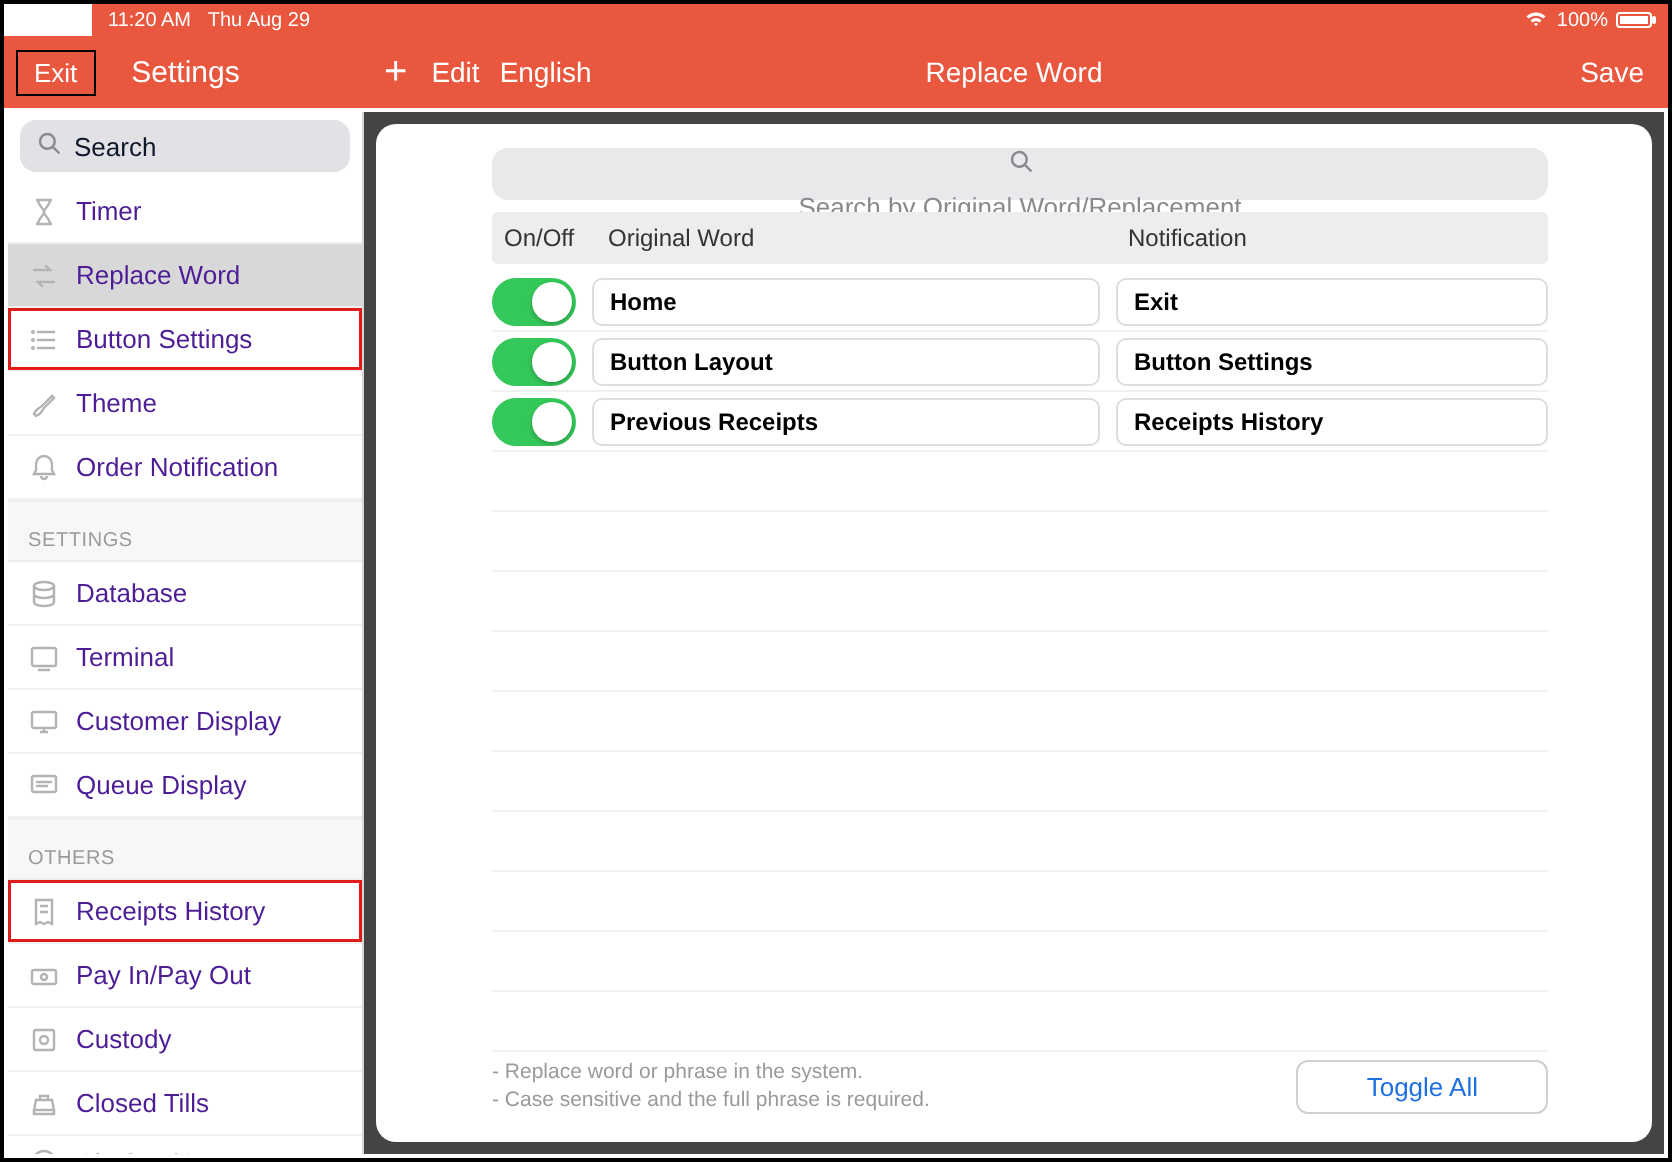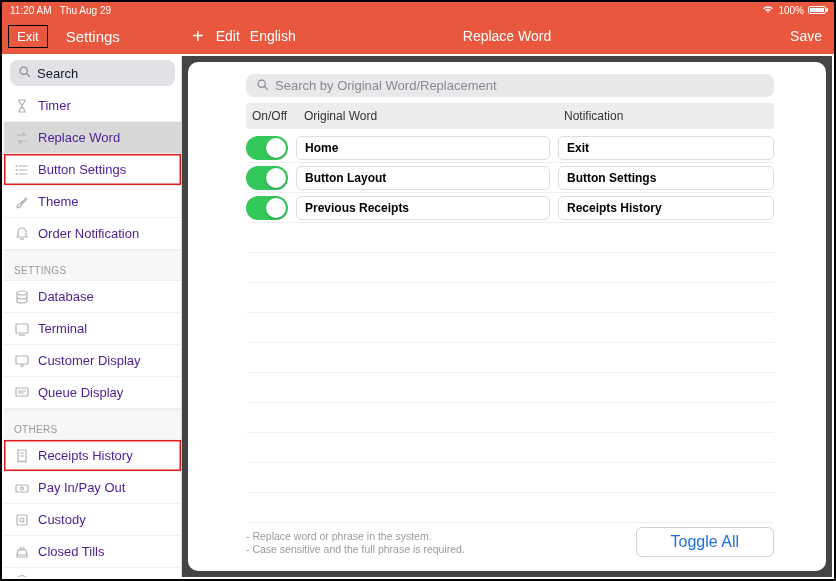--- a/index.html
+++ b/index.html
@@ -6,7 +6,7 @@
   html, body { width: 836px; height: 581px; font-family: -apple-system, Helvetica, Arial, sans-serif; overflow: hidden; background: #000; }
   .root { width: 836px; height: 581px; position: relative; background: #fff; border: 2px solid #000; }
   
-  .status-bar { height: 16px; background: #e9573e; color: #fff; font-size: 10px; display:flex; align-items:center; padding: 0 8px; }
+  .status-bar { height: 16px; background: #e9573e; color: #fff; font-size: 10px; display:flex; align-items:center; padding: 0 8px; margin-left: 44px; }
   .status-left { flex:0 0 auto; }
   .status-right { flex:1; text-align:right; display:flex; justify-content:flex-end; align-items:center; gap:4px; }
   .battery-icon { width:18px; height:8px; border:1px solid #fff; border-radius:2px; position:relative; display:inline-block; }

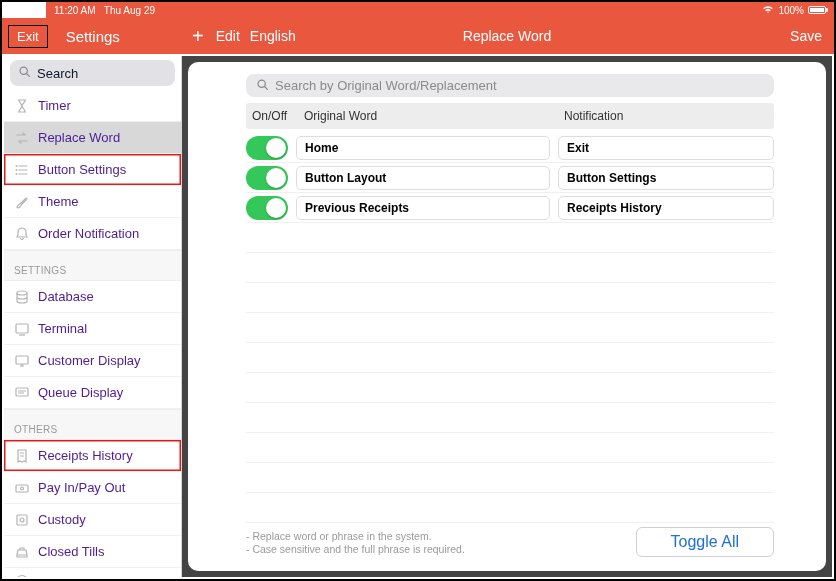--- a/index.html
+++ b/index.html
@@ -40,7 +40,7 @@
   
   .main { flex:1; background:#444; padding:6px 6px 6px 6px; }
   .card { background:#fff; border-radius:10px; width:100%; height:100%; position:relative; padding:12px 16px 10px; display:flex; flex-direction:column; }
-  .card-search { background:#e9e9ec; border-radius:8px; height:26px; display:flex; align-items:center; padding:0 10px; color:#8a8a8e; font-size:13px; gap:6px; margin:0 36px 0 42px; }
+  .card-search { background:#e9e9ec; border-radius:8px; height:26px; display:flex; align-items:center; padding:0 10px; color:#8a8a8e; font-size:13px; gap:6px; margin:0 36px 0 42px;flex-direction:column; }
   .table { margin-top:6px; }
   .thead { display:flex; background:#ededed; height:26px; align-items:center; font-size:12px; color:#333; border-radius:3px; margin:0 36px 0 42px; }
   .th-onoff { width:54px; padding-left:6px; }

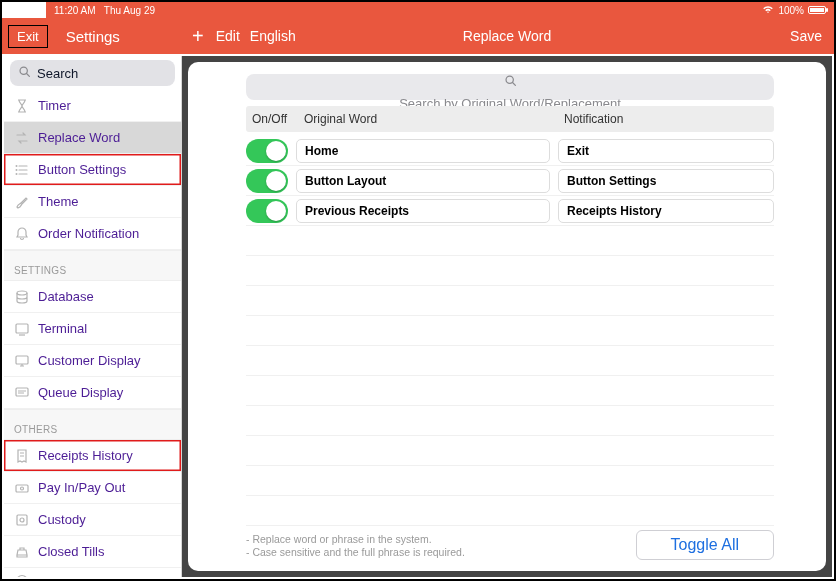--- a/index.html
+++ b/index.html
@@ -55,7 +55,7 @@
   .cell-input.repl { flex:0 0 216px; width:216px; }
   .footer { margin-top:auto; display:flex; align-items:flex-end; padding:4px 36px 4px 42px; }
   .hints { font-size:10.5px; color:#9a9a9a; line-height:1.3; }
-  .toggle-all { margin-left:auto; border:1px solid #cfcfd4; border-radius:6px; padding:5px 34px; font-size:16px; color:#1e6fe0; background:#fff; }
+  .toggle-all { margin-left:auto; border:1px solid #cfcfd4; border-radius:6px; padding:5px 34px; font-size:13px; color:#1e6fe0; background:#fff; }
   .mag-icon svg { width:13px; height:13px; }
   .side-svg svg { width:16px; height:16px; }
 </style>

